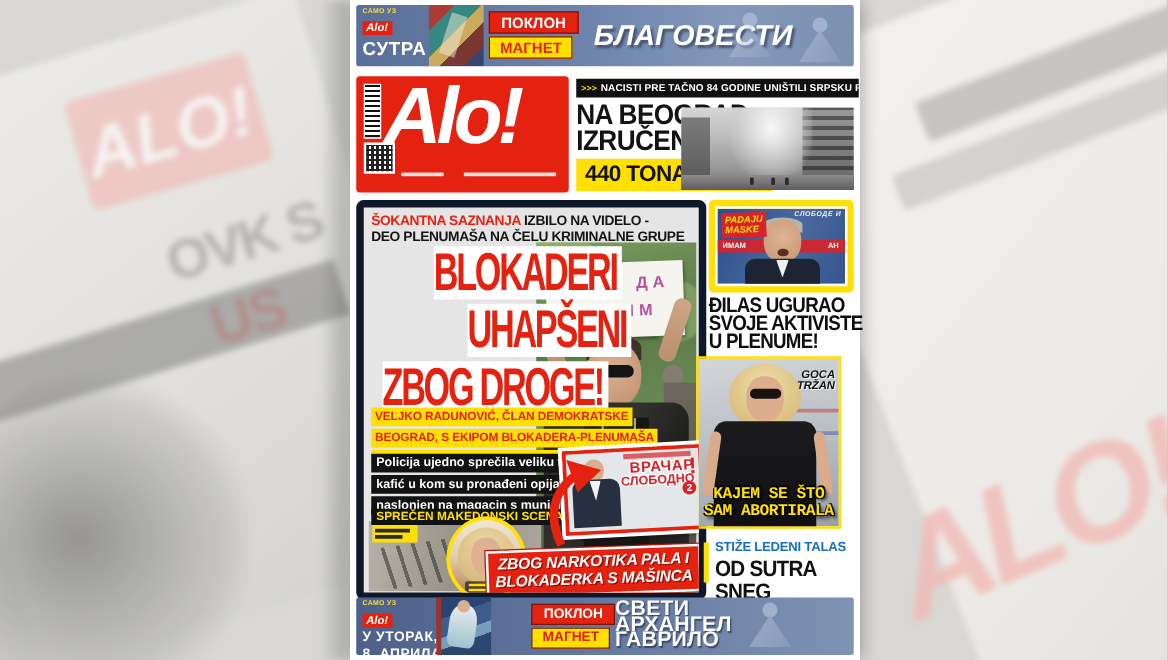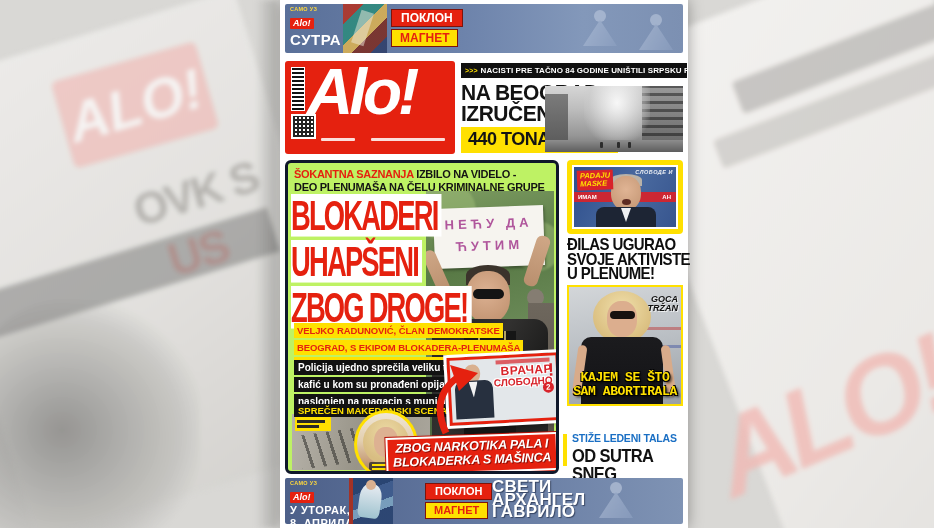--- a/index.html
+++ b/index.html
@@ -254,6 +254,7 @@
         <div><span class="g1">ПОКЛОН</span></div>
         <div><span class="g2">МАГНЕТ</span></div>
       </div>
+      <div class="promo-title" style="left:190px;top:11px;font-size:23px;">БЛАГОВЕСТИ</div>
       <div class="angel-ghost" style="right:66px;">
         <div class="h"></div>
         <div class="w"></div>

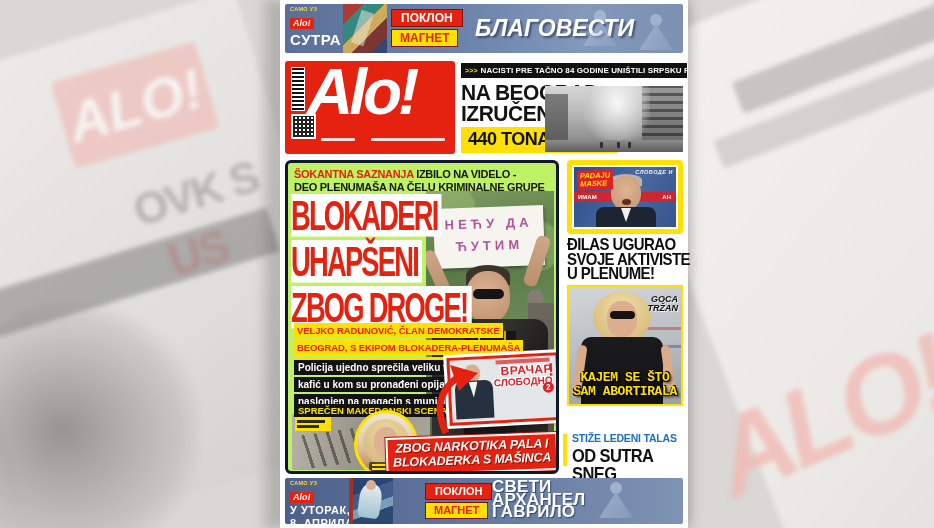--- a/index.html
+++ b/index.html
@@ -97,8 +97,8 @@
   .bw-fig{position:absolute;width:3px;height:6px;background:#2c2c2c;border-radius:1px;bottom:4px;}
 
   
-  .story-box{left:5px;top:160px;width:268px;height:308px;background:#bef264;
-      border:3px solid #0f172a;border-radius:6px;overflow:hidden;}
+  .story-box{left:5px;top:160px;width:268px;height:308px;background:#e5e5e5;
+      border:6px solid #0f172a;border-radius:6px;overflow:hidden;}
   .kicker{position:absolute;left:6px;top:5px;font-size:11px;font-weight:800;
       letter-spacing:-.3px;line-height:13px;color:#141414;white-space:nowrap;}
   .kicker .red{color:#e5210f;}

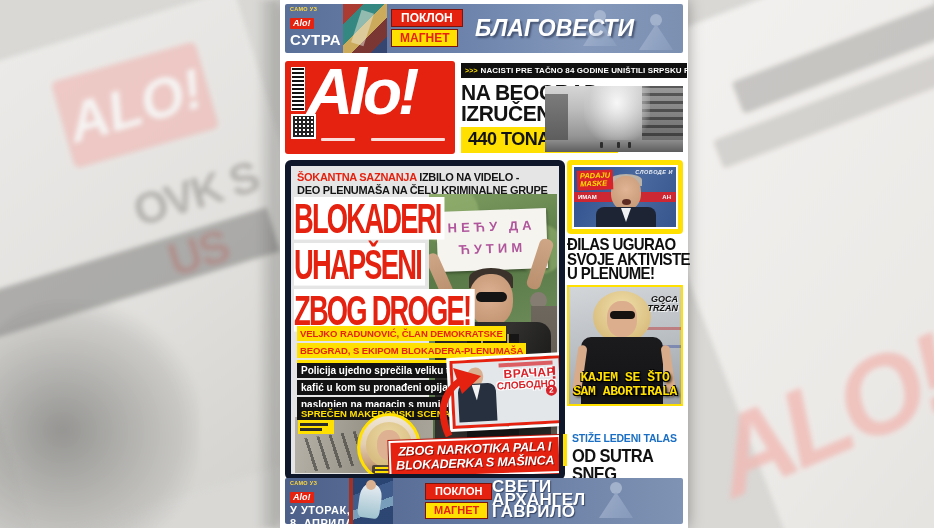--- a/index.html
+++ b/index.html
@@ -102,7 +102,7 @@
   .kicker{position:absolute;left:6px;top:5px;font-size:11px;font-weight:800;
       letter-spacing:-.3px;line-height:13px;color:#141414;white-space:nowrap;}
   .kicker .red{color:#e5210f;}
-  .big-head{position:absolute;left:3px;top:31px;z-index:3;line-height:38px;}
+  .big-head{position:absolute;left:15px;top:31px;z-index:3;line-height:38px;text-align:right;}
   .big-head div{display:inline-block;background:#fff;color:#e5210f;font-weight:900;
       font-size:38px;letter-spacing:-2.5px;transform:scale(.72,1.12);transform-origin:left top;
       padding-right:6px;white-space:nowrap;}

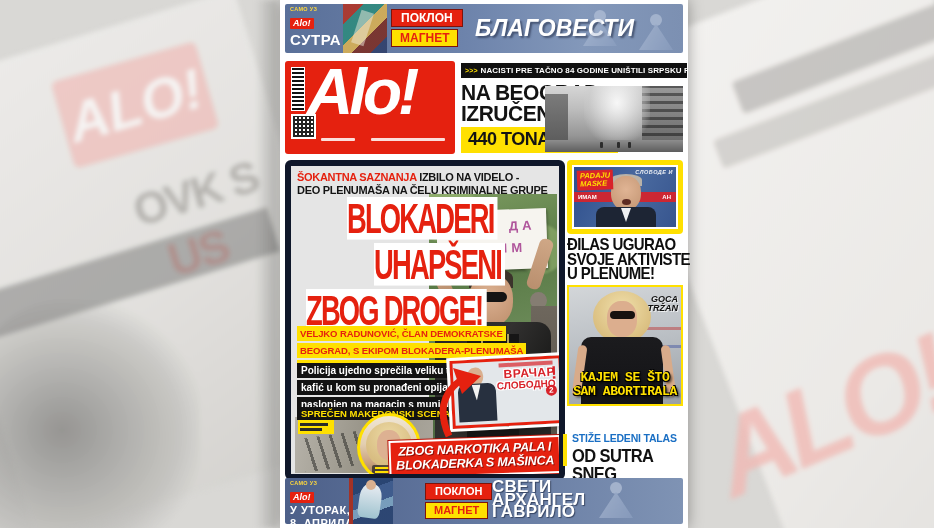--- a/index.html
+++ b/index.html
@@ -188,7 +188,7 @@
   .dilas-head{left:287px;top:237px;width:118px;color:#0e0e0e;font-weight:900;font-size:15px;
       line-height:14.5px;letter-spacing:-.6px;}
   .dilas-head div{transform:scaleY(1.12);transform-origin:left top;white-space:nowrap;}
-  .goca-panel{left:287px;top:285px;width:116px;height:121px;border:2px solid #ffe000;box-sizing:border-box;
+  .goca-panel{left:277px;top:285px;width:116px;height:138px;border:2px solid #ffe000;box-sizing:border-box;
       overflow:hidden;background:linear-gradient(170deg,#d3d6d9 0%,#b9bec3 50%,#9aa0a6 100%);padding-left:38px;}
   .gp-ring1{position:absolute;right:0;top:40px;width:40px;height:3px;background:rgba(190,60,60,.5);}
   .gp-ring2{position:absolute;right:0;top:58px;width:34px;height:3px;background:rgba(60,80,160,.45);}

